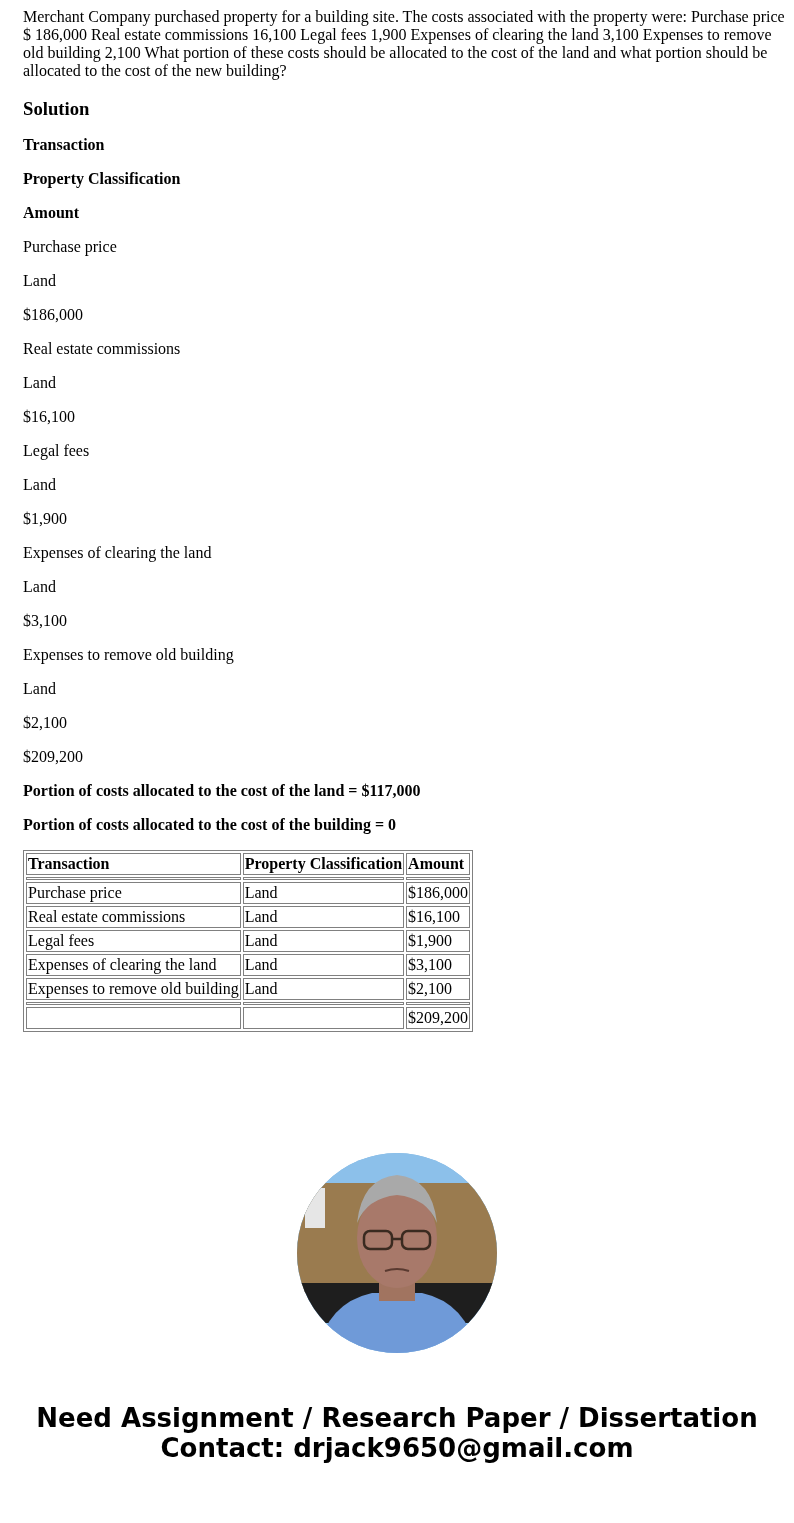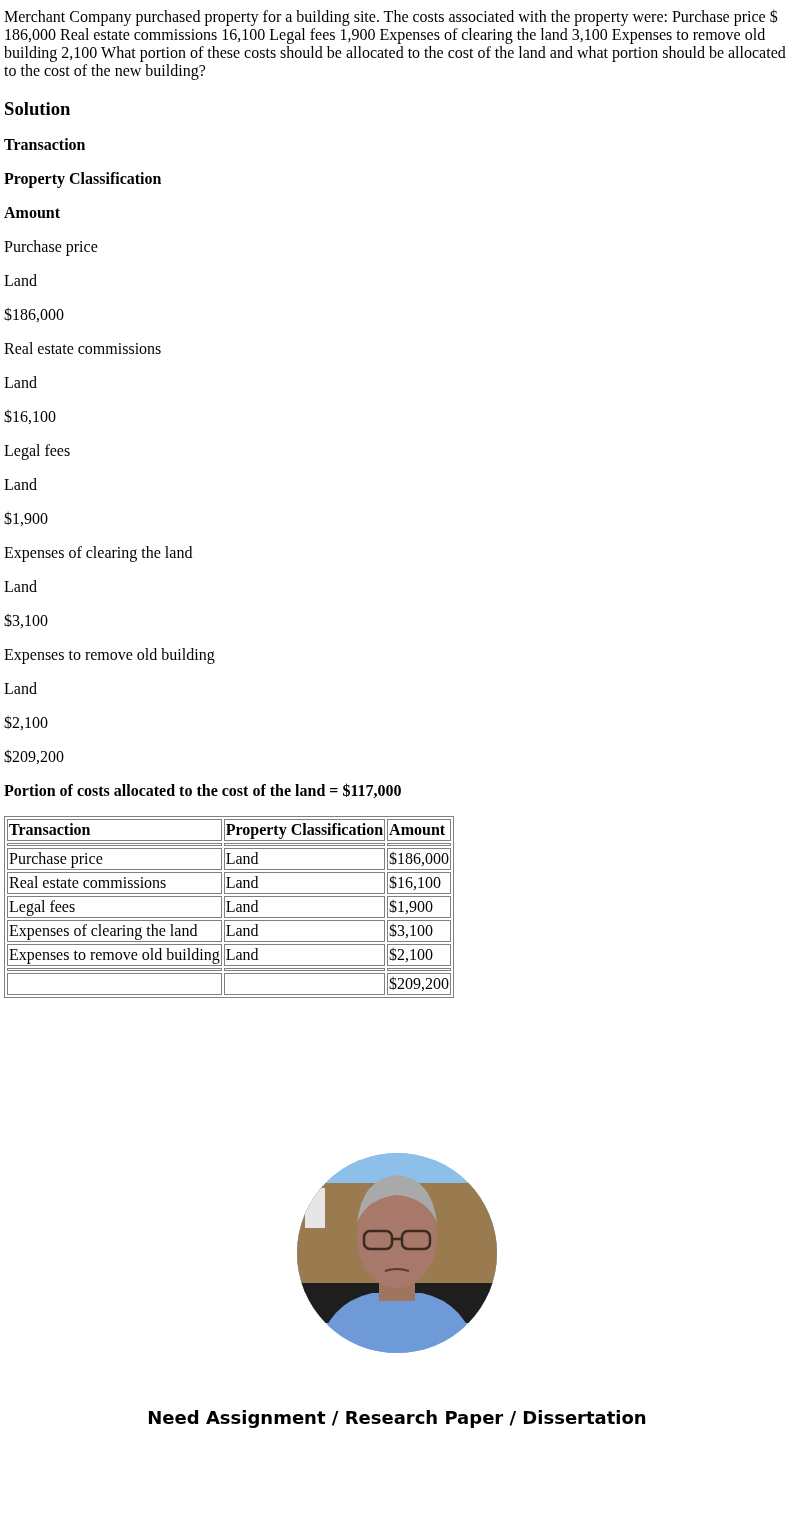--- a/index.html
+++ b/index.html
@@ -11,7 +11,7 @@
       color: #000;
       position: relative;
     }
-    .content { padding: 8px 8px 0 4px; }
+    .content { padding: 8px 8px 0 23px; }
     .question { margin: 0; line-height: 18px; }
     h3.solution {
       font-size: 18.7px; font-weight: bold; margin: 18px 0 16px 0; line-height: 22px;

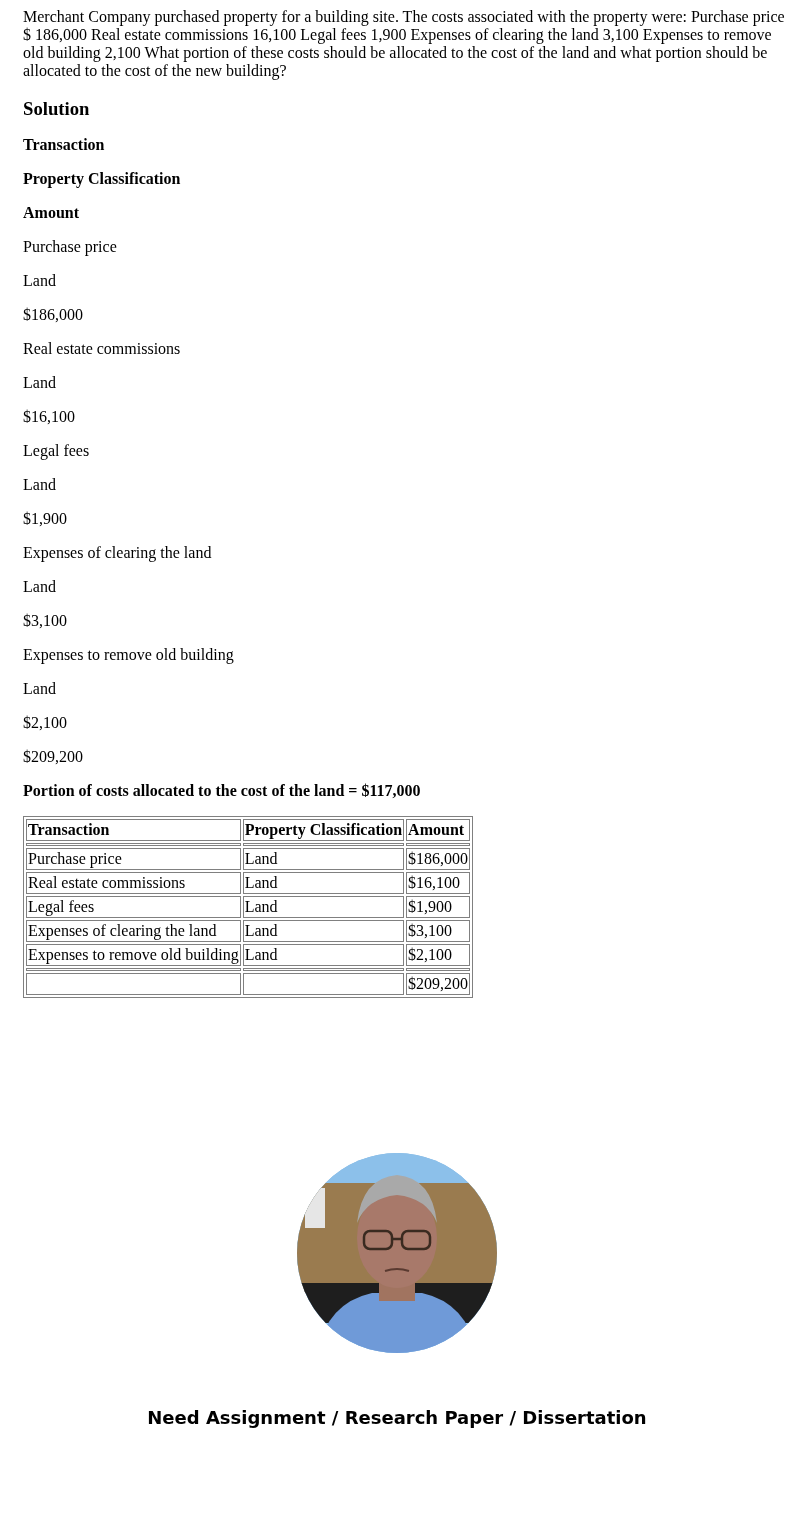--- a/index.html
+++ b/index.html
@@ -83,6 +83,7 @@
     <p>$209,200</p>
 
     <p class="bold">Portion of costs allocated to the cost of the land = $117,000</p>
+    <p class="bold">Portion of costs allocated to the cost of the building = 0</p>
   </div>
 
   <table class="sol">

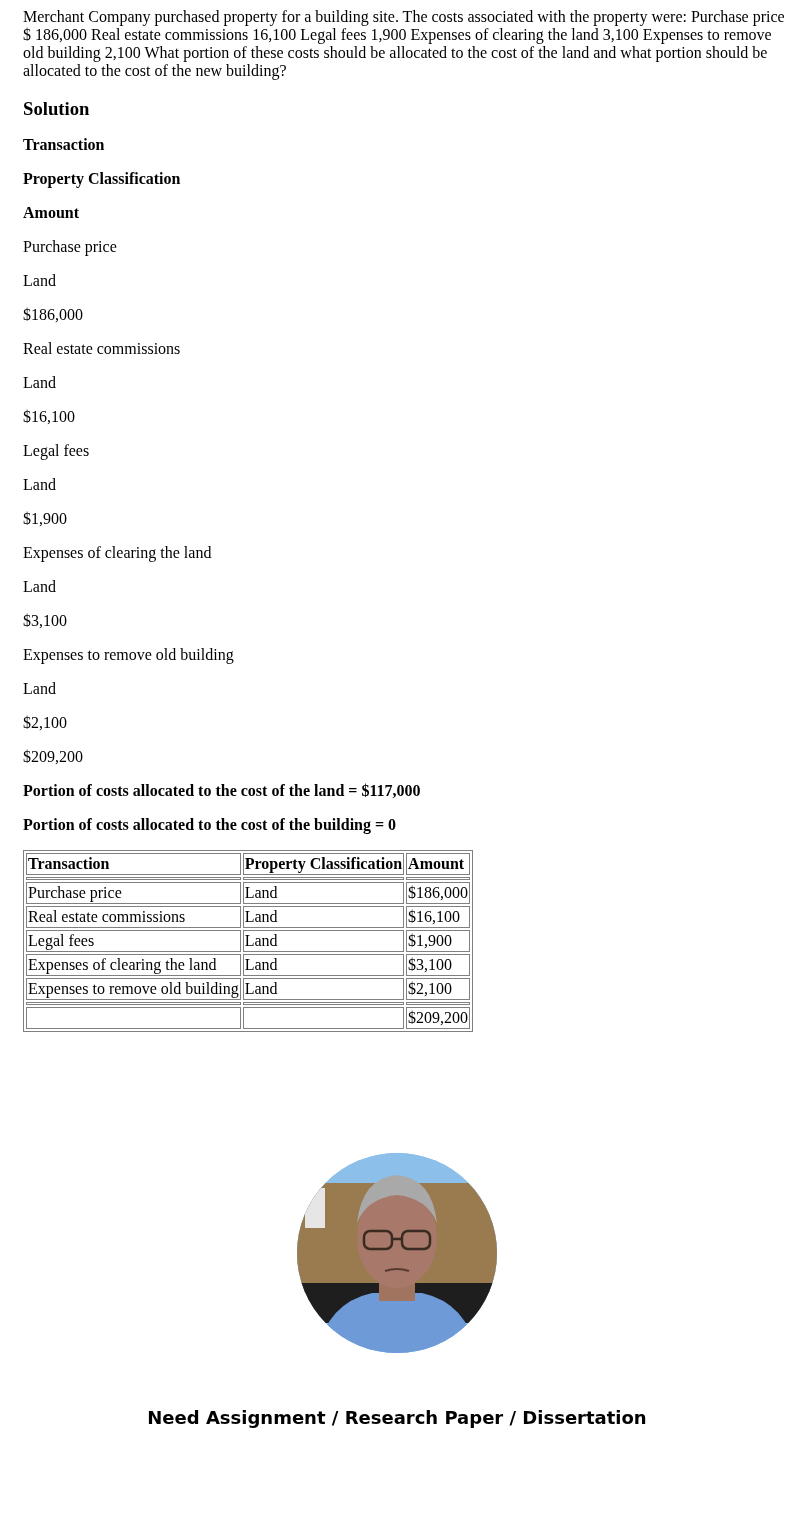--- a/index.html
+++ b/index.html
@@ -45,7 +45,7 @@
       position: absolute; left: 0; top: 1403px; width: 794px;
       text-align: center;
       font-family: "DejaVu Sans", sans-serif;
-      font-weight: bold; font-size: 18px; line-height: 30px;
+      font-weight: bold; font-size: 26px; line-height: 30px;
     }
   </style>
 </head>

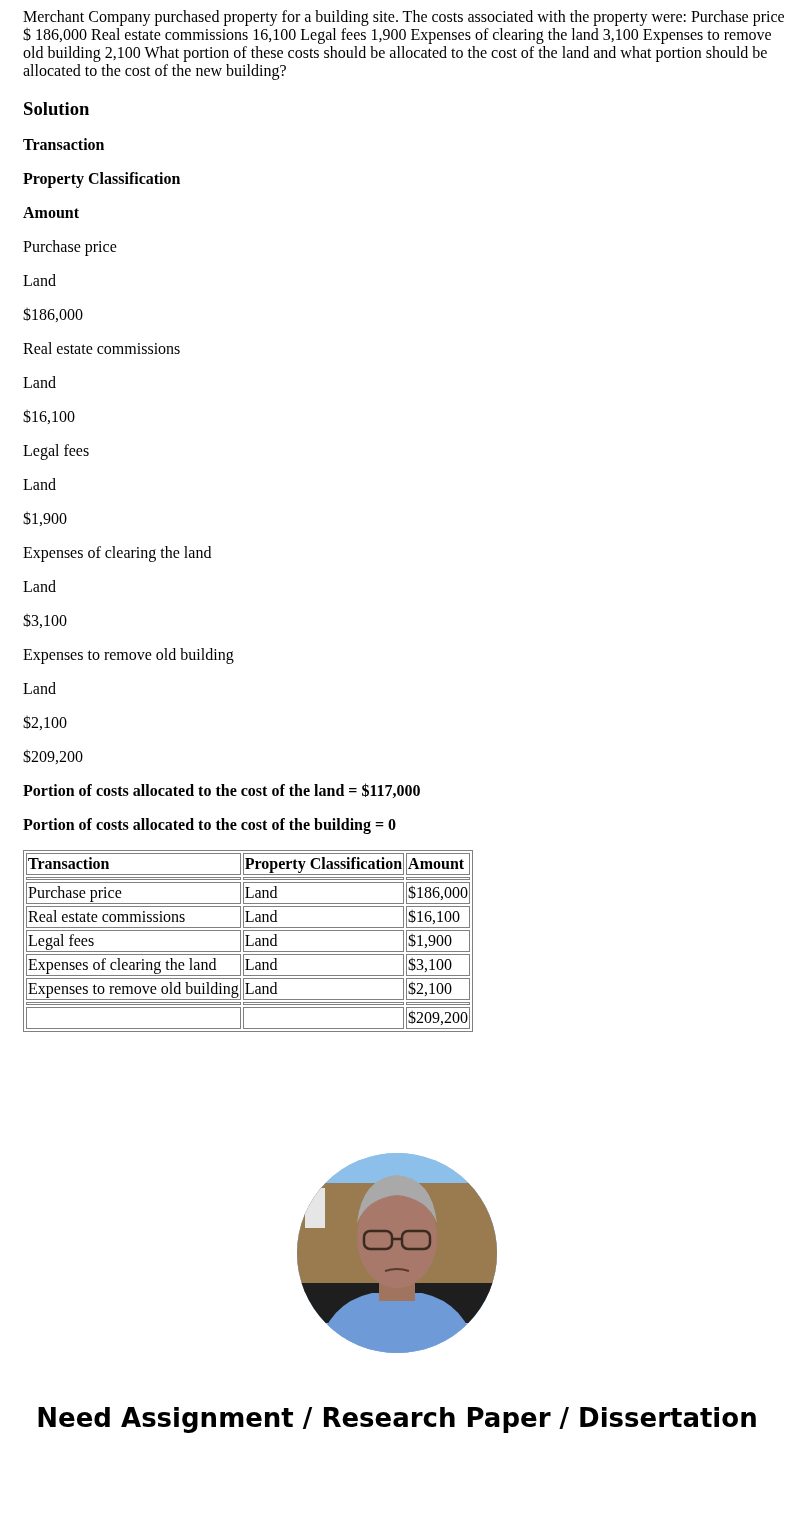--- a/index.html
+++ b/index.html
@@ -164,6 +164,7 @@
 
 <div class="promo">
   <div>Need Assignment / Research Paper / Dissertation</div>
+  <div>Contact: drjack9650@gmail.com</div>
 </div>
 
 </body></html>

